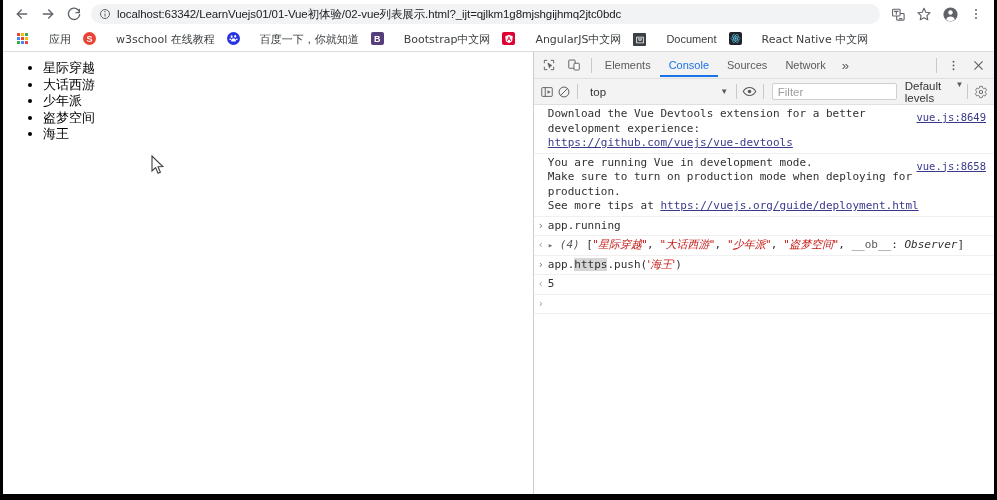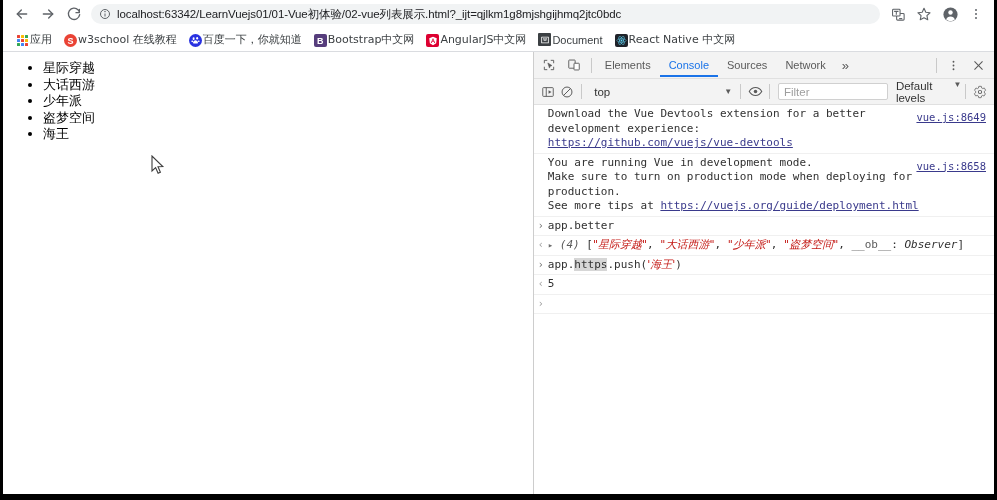--- a/index.html
+++ b/index.html
@@ -85,8 +85,8 @@
     overflow: hidden;
   }
   .bm {
-    display: flex; align-items: flex-end;
-    gap: 1px;
+    display: flex; align-items: flex-start;
+    gap: 20px;
     padding: 2px 6px;
     font-size: 11px;
     color: #3c4043;

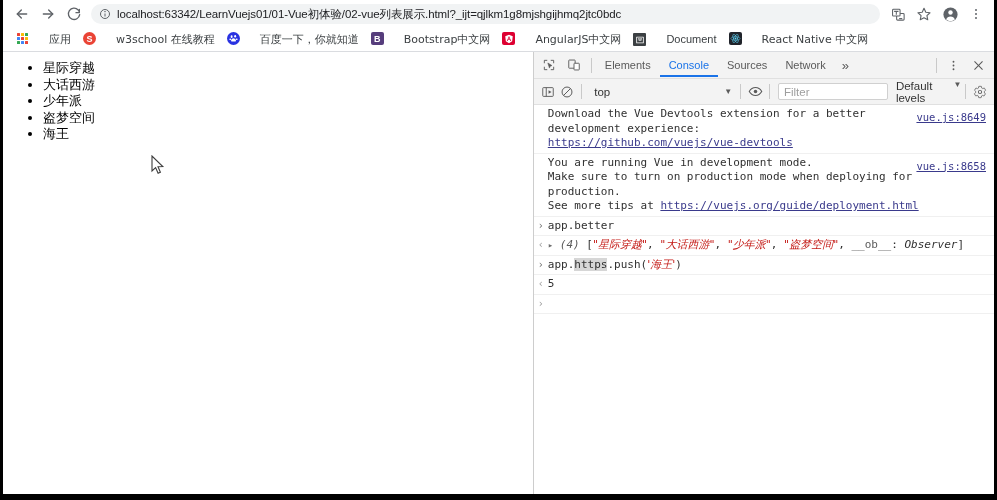--- a/index.html
+++ b/index.html
@@ -224,7 +224,7 @@
   }
   .caret { font-size: 8px; color:#5a5a5a; margin-left: 6px;}
   .filter-input {
-    width: 110px; height: 17px;
+    width: 125px; height: 17px;
     background: #fff;
     border: 1px solid #d0d0d0;
     border-radius: 2px;

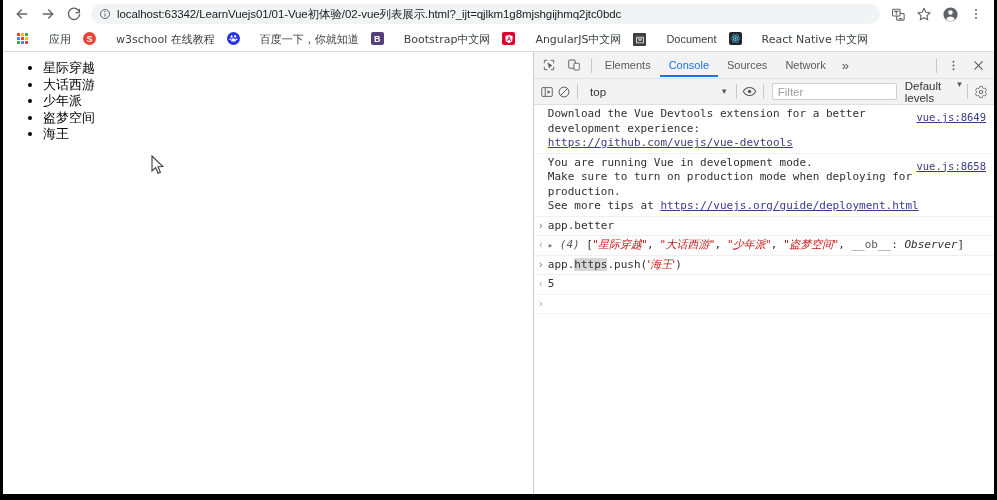--- a/index.html
+++ b/index.html
@@ -565,7 +565,7 @@
 
         <div class="msg input-row">
           <div class="gutter">›</div>
-          <div class="body">app.better</div>
+          <div class="body">app.running</div>
         </div>
 
         <div class="msg result-row">

